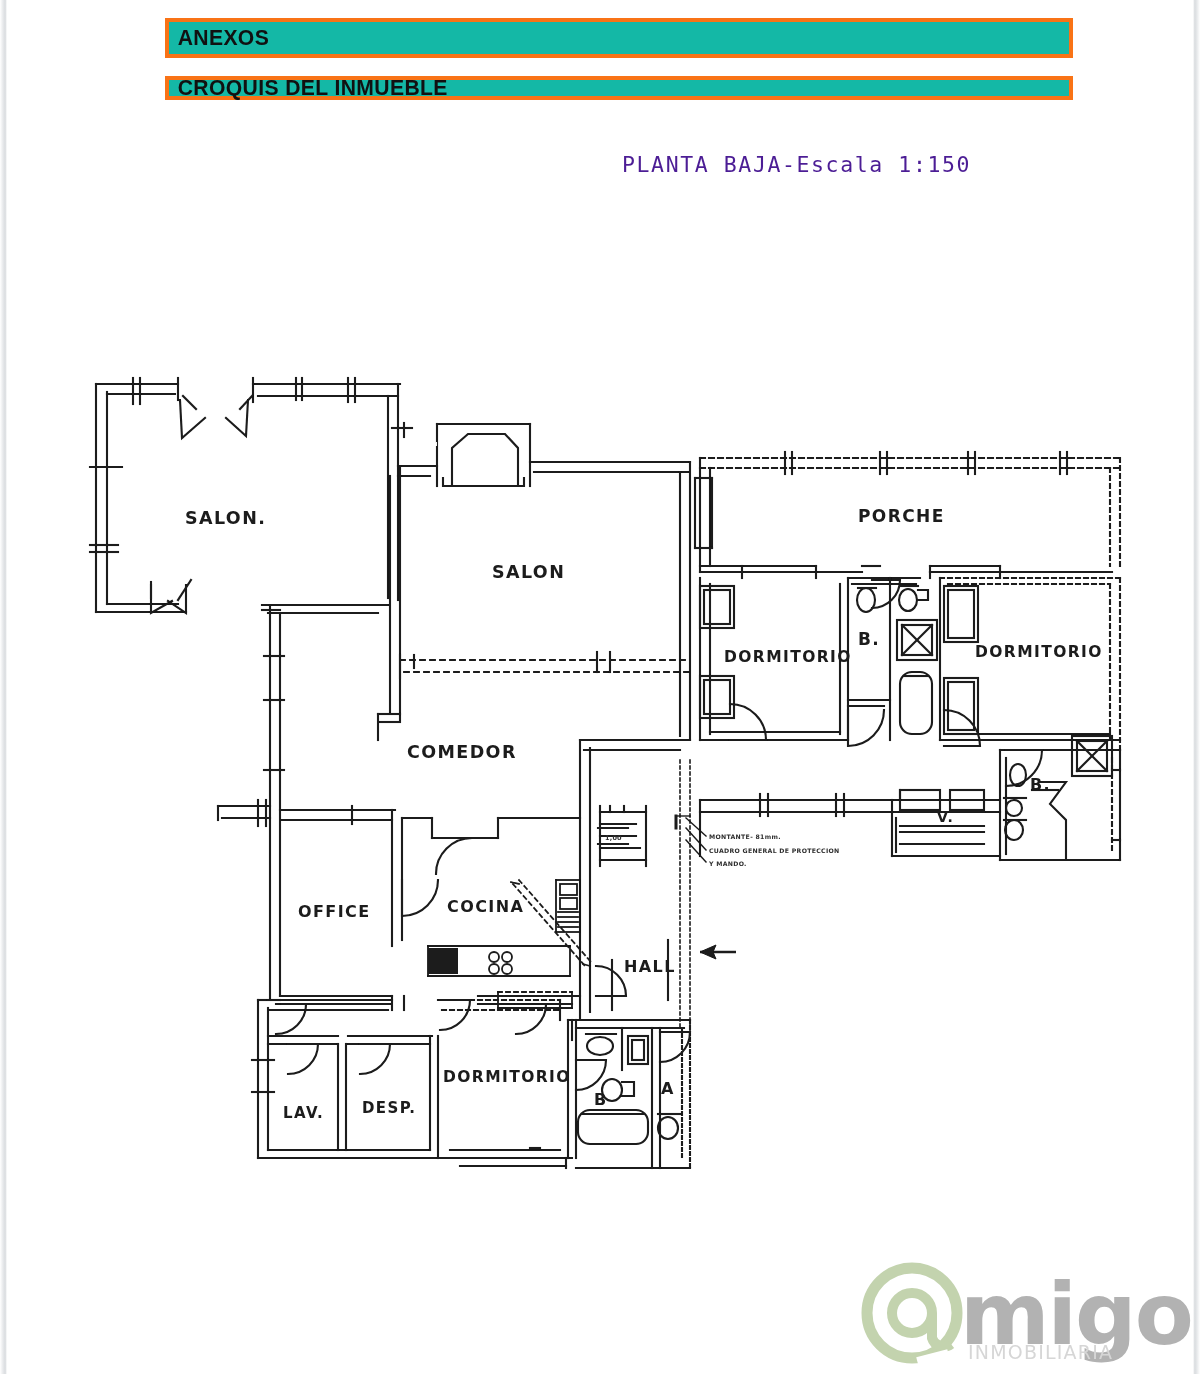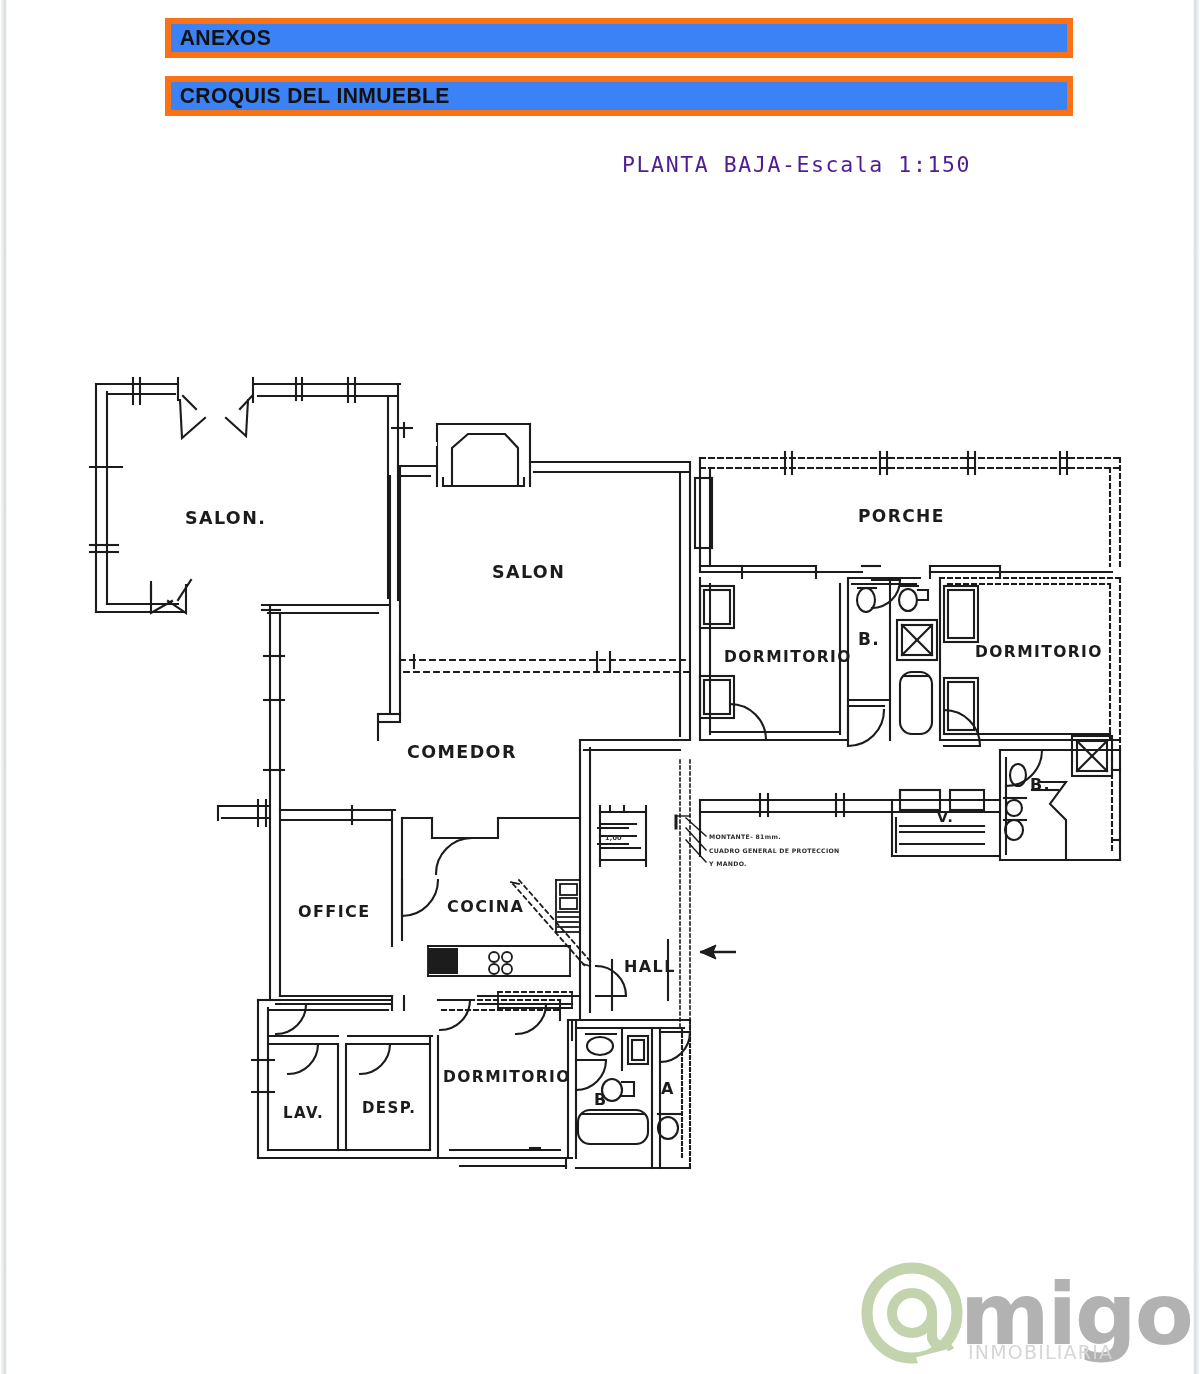--- a/index.html
+++ b/index.html
@@ -35,11 +35,11 @@
   
   .hdr-box {
     position: absolute;
-    border: 6px solid #f97316;
+    border: 4px solid #f97316;
     box-sizing: border-box;
     display: flex;
     align-items: center;
-    background: #3b82f6;
+    background: #14b8a6;
   }
   .hdr-box .hdr-text {
     font-family: "Liberation Sans", sans-serif;

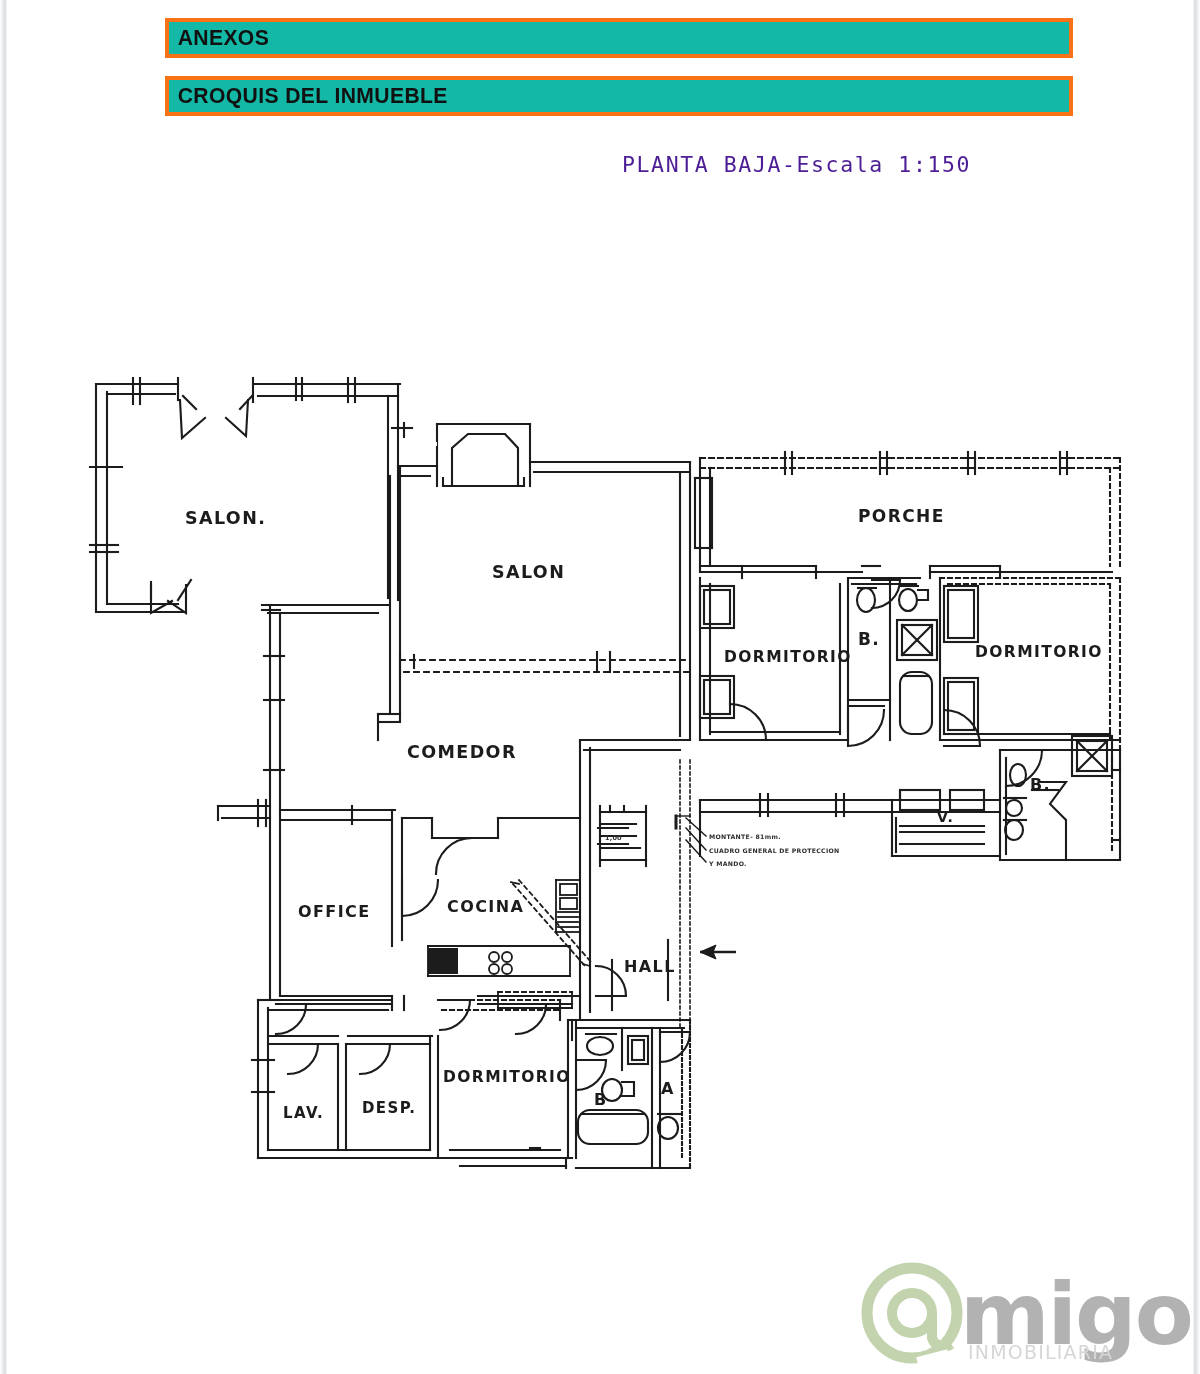--- a/index.html
+++ b/index.html
@@ -53,7 +53,7 @@
     transform-origin: left center;
   }
   #hdr-anexos   { left: 165px; top: 18px;  width: 908px; height: 40px; }
-  #hdr-croquis  { left: 165px; top: 76px;  width: 908px; height: 40px; }
+  #hdr-croquis  { left: 165px; top: 76px;  width: 908px; height: 24px; }
 
   
   #plan-title {

